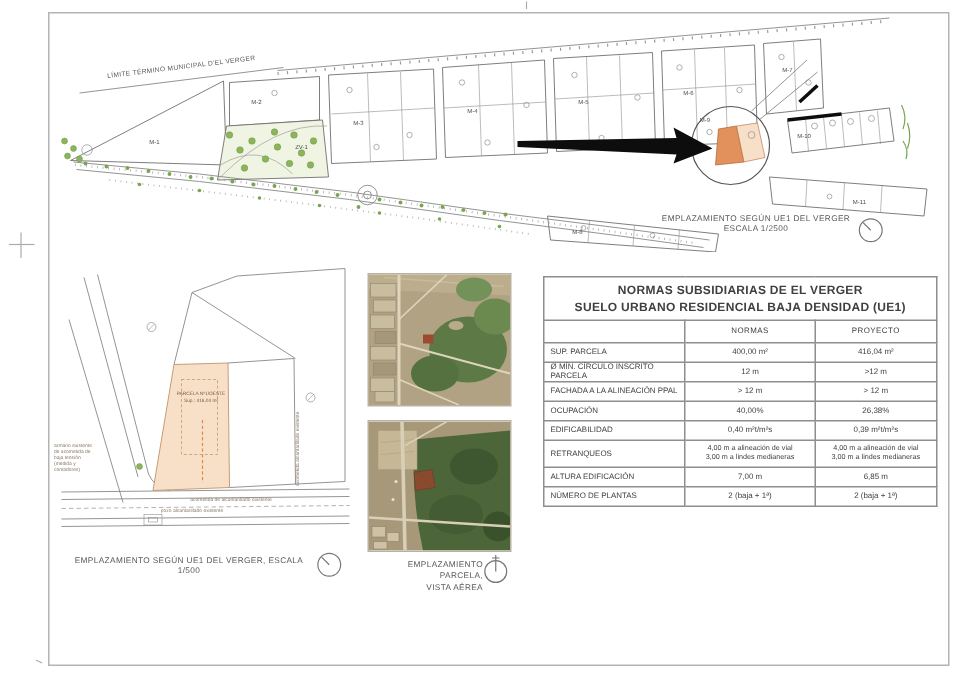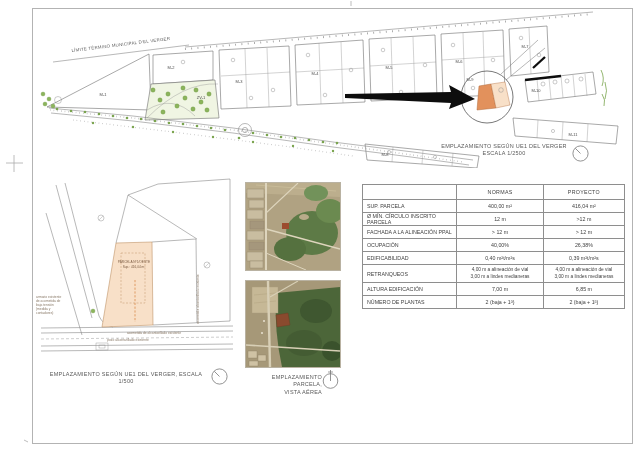--- a/index.html
+++ b/index.html
@@ -348,6 +348,12 @@
         <col style="width:31%">
       </colgroup>
     <tbody>
+        <tr>
+      <td colspan="3" class="tbl-title">
+        <div>NORMAS SUBSIDIARIAS DE EL VERGER</div>
+        <div>SUELO URBANO RESIDENCIAL BAJA DENSIDAD (UE1)</div>
+      </td>
+    </tr>
     <tr>
       <th class="hdr"></th>
       <th class="hdr">NORMAS</th>

